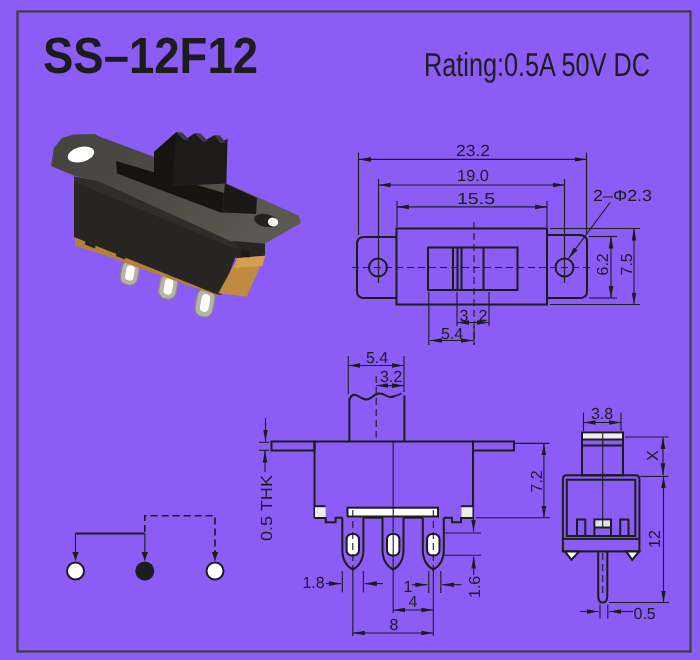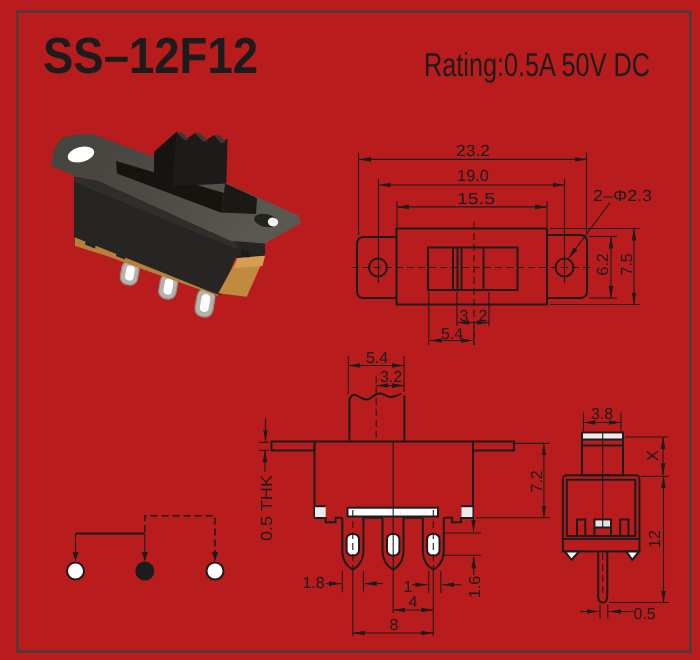--- a/index.html
+++ b/index.html
@@ -3,7 +3,7 @@
 <meta charset="utf-8">
 <style>
 html,body{margin:0;padding:0;background:#fff;}
-#page{position:relative;width:700px;height:660px;background:#b91c1c;overflow:hidden;}
+#page{position:relative;width:700px;height:660px;background:#8b5cf6;overflow:hidden;}
 svg{position:absolute;left:0;top:0;will-change:transform;}
 text{font-family:"Liberation Sans",sans-serif;fill:#1c1c1c;-webkit-font-smoothing:antialiased;text-rendering:geometricPrecision;}
 .d{stroke:#1c1c1c;stroke-width:1.1;fill:none;}

